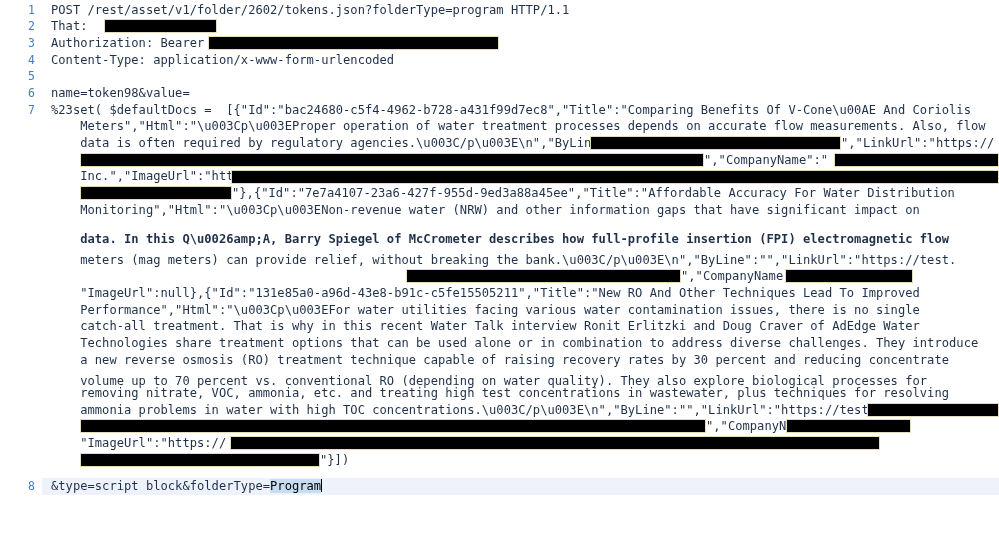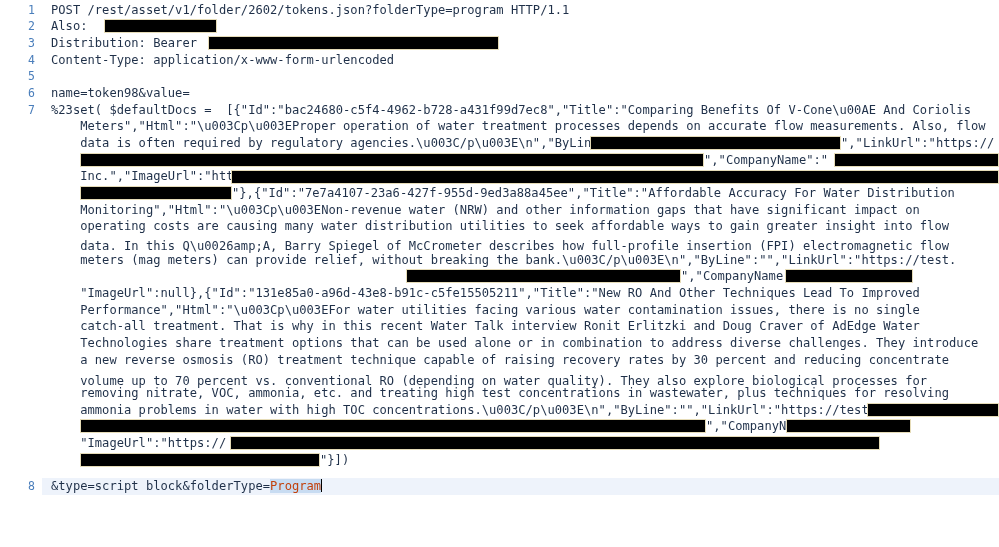--- a/index.html
+++ b/index.html
@@ -118,7 +118,7 @@
 
   <div class="code" id="code">
       <div class="row" style="top: 2px;">POST /rest/asset/v1/folder/2602/tokens.json?folderType=program HTTP/1.1</div>
-      <div class="row" style="top: 18px;">Also: </div>
+      <div class="row" style="top: 18px;">That: </div>
       <div class="row" style="top: 35px;">Distribution: Bearer </div>
       <div class="row" style="top: 52px;">Content-Type: application/x-www-form-urlencoded</div>
       <div class="row" style="top: 68px;"></div>

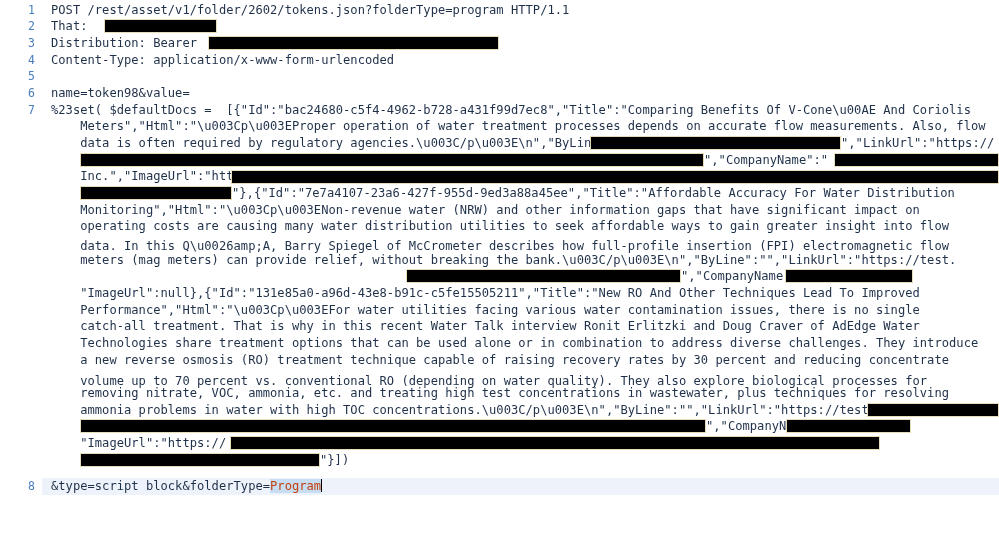--- a/index.html
+++ b/index.html
@@ -119,7 +119,7 @@
   <div class="code" id="code">
       <div class="row" style="top: 2px;">POST /rest/asset/v1/folder/2602/tokens.json?folderType=program HTTP/1.1</div>
       <div class="row" style="top: 18px;">That: </div>
-      <div class="row" style="top: 35px;">Distribution: Bearer </div>
+      <div class="row" style="top: 35px;">Authorization: Bearer </div>
       <div class="row" style="top: 52px;">Content-Type: application/x-www-form-urlencoded</div>
       <div class="row" style="top: 68px;"></div>
       <div class="row" style="top: 85px;">name=token98&amp;value=</div>

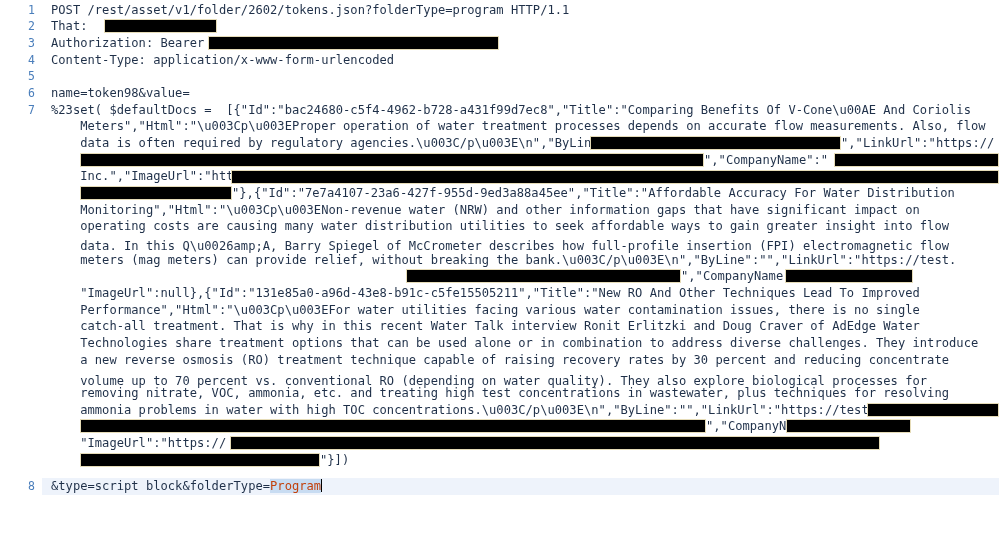--- a/index.html
+++ b/index.html
@@ -133,7 +133,6 @@
       <div class="row" style="top: 185px;"></div>
       <div class="row" style="top: 185px; left: 181px;">"},{"Id":"7e7a4107-23a6-427f-955d-9ed3a88a45ee","Title":"Affordable Accuracy For Water Distribution</div>
       <div class="row" style="top: 202px;">    Monitoring","Html":"\u003Cp\u003ENon-revenue water (NRW) and other information gaps that have significant impact on</div>
-      <div class="row" style="top: 218px;">    operating costs are causing many water distribution utilities to seek affordable ways to gain greater insight into flow</div>
       <div class="row" style="top: 238px;">    data. In this Q\u0026amp;A, Barry Spiegel of McCrometer describes how full-profile insertion (FPI) electromagnetic flow</div>
       <div class="row" style="top: 252px;">    meters (mag meters) can provide relief, without breaking the bank.\u003C/p\u003E\n","ByLine":"","LinkUrl":"https://test.</div>
       <div class="row" style="top: 268px;">    </div>

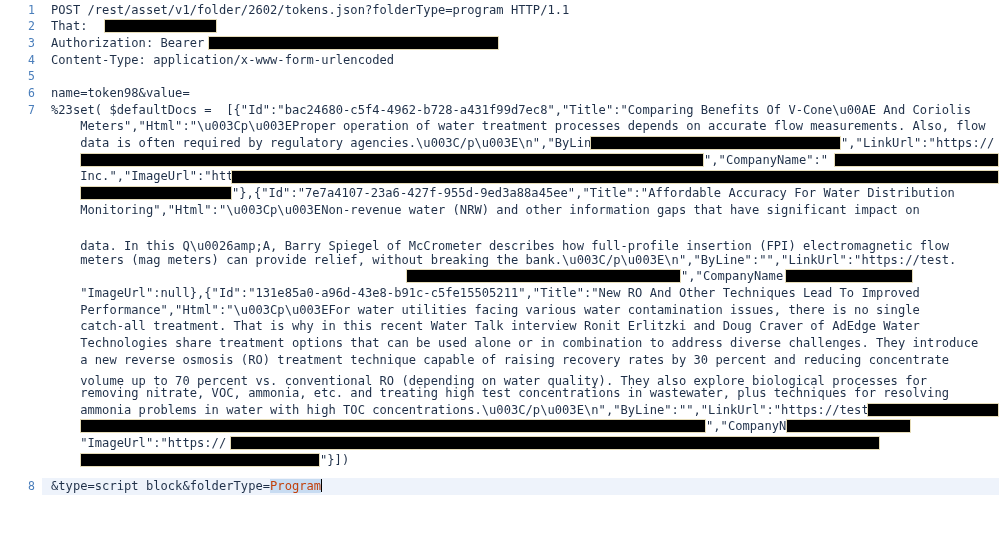--- a/index.html
+++ b/index.html
@@ -133,7 +133,7 @@
       <div class="row" style="top: 185px;"></div>
       <div class="row" style="top: 185px; left: 181px;">"},{"Id":"7e7a4107-23a6-427f-955d-9ed3a88a45ee","Title":"Affordable Accuracy For Water Distribution</div>
       <div class="row" style="top: 202px;">    Monitoring","Html":"\u003Cp\u003ENon-revenue water (NRW) and other information gaps that have significant impact on</div>
-      <div class="row" style="top: 238px;">    data. In this Q\u0026amp;A, Barry Spiegel of McCrometer describes how full-profile insertion (FPI) electromagnetic flow</div>
+      <div class="row" style="top: 231px; font-weight: bold;">    data. In this Q\u0026amp;A, Barry Spiegel of McCrometer describes how full-profile insertion (FPI) electromagnetic flow</div>
       <div class="row" style="top: 252px;">    meters (mag meters) can provide relief, without breaking the bank.\u003C/p\u003E\n","ByLine":"","LinkUrl":"https://test.</div>
       <div class="row" style="top: 268px;">    </div>
       <div class="row" style="top: 268px; left: 630px;">","CompanyName":"</div>

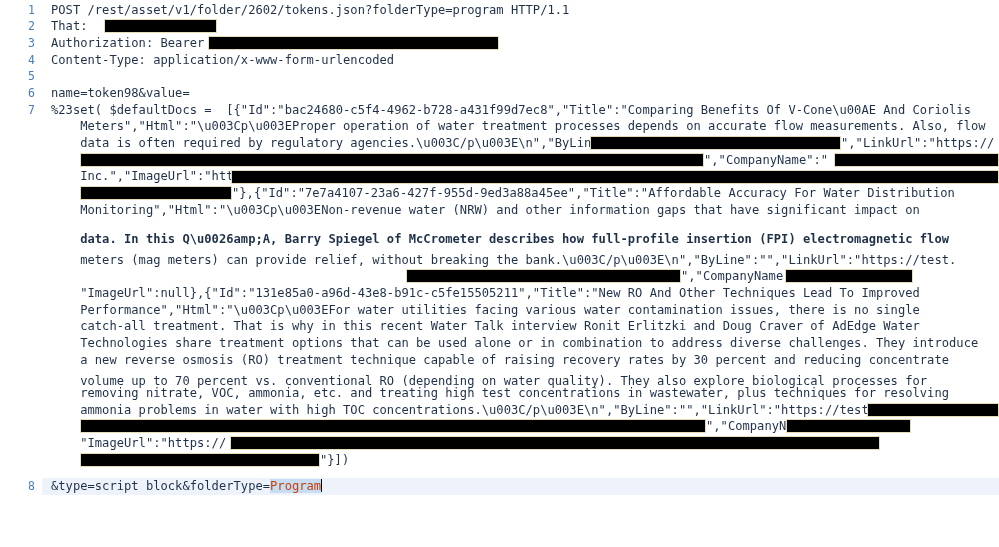--- a/index.html
+++ b/index.html
@@ -77,7 +77,7 @@
   
   .sel {
     background: #c8dcf2;
-    color: #c2410c;
+    color: #000000;
   }
   .caret {
     display: inline-block;

